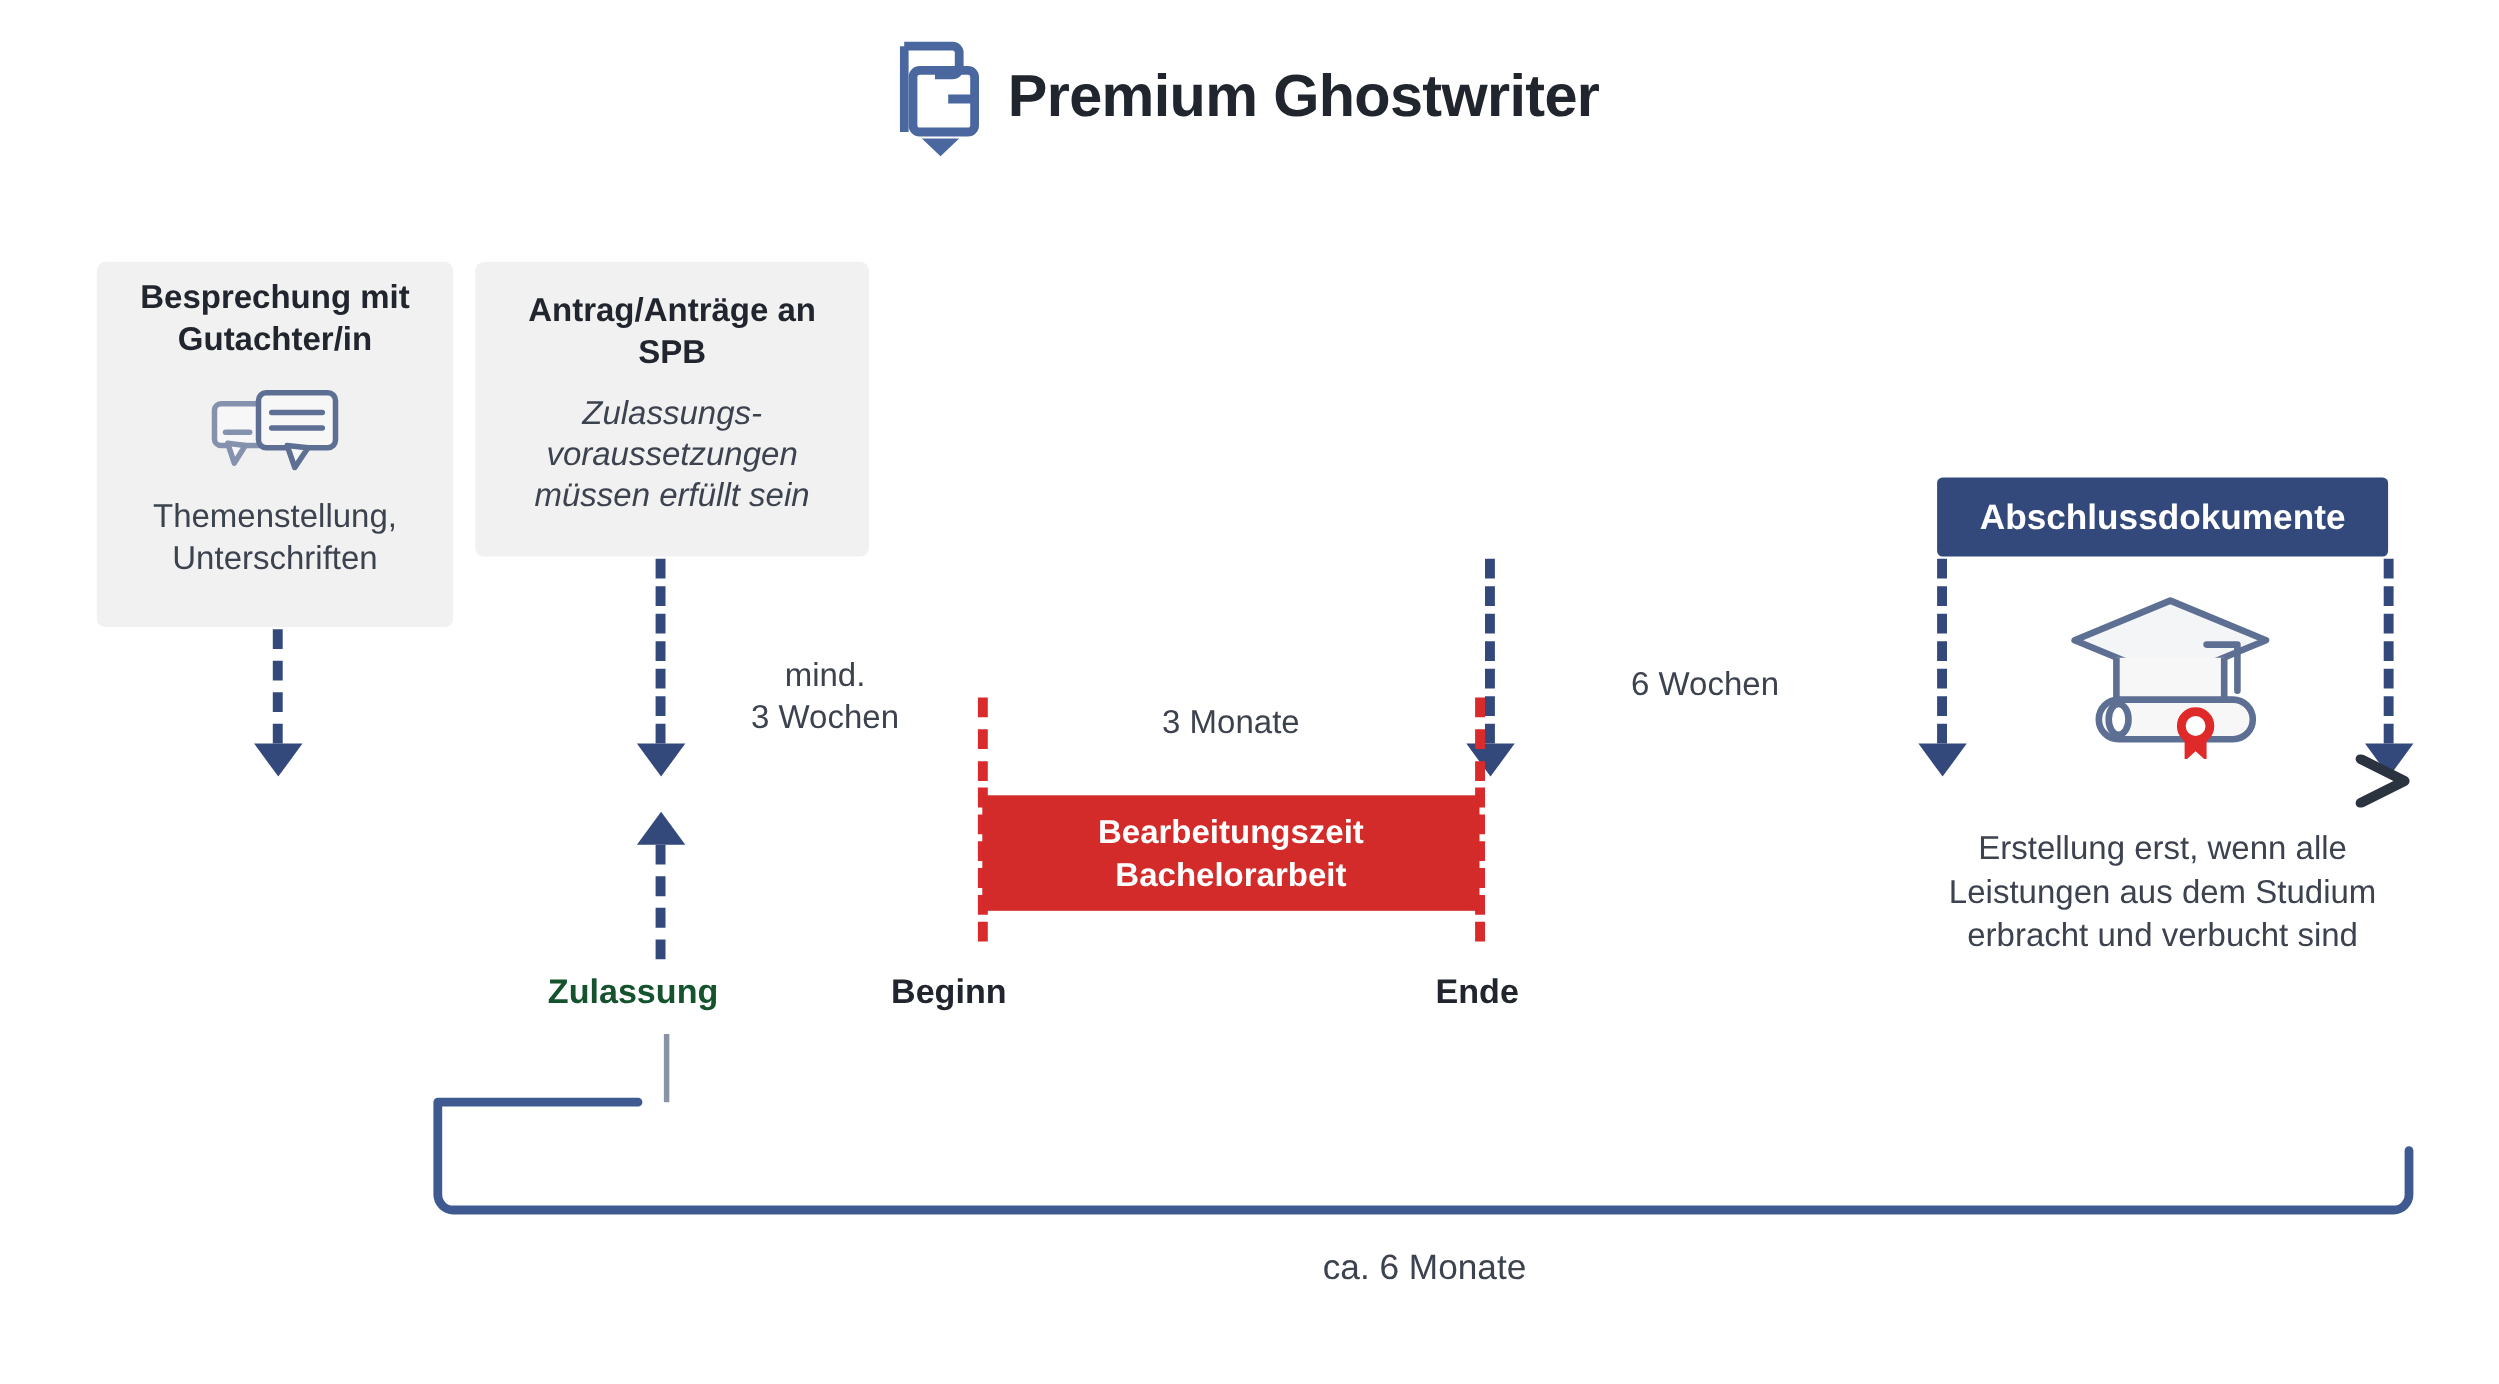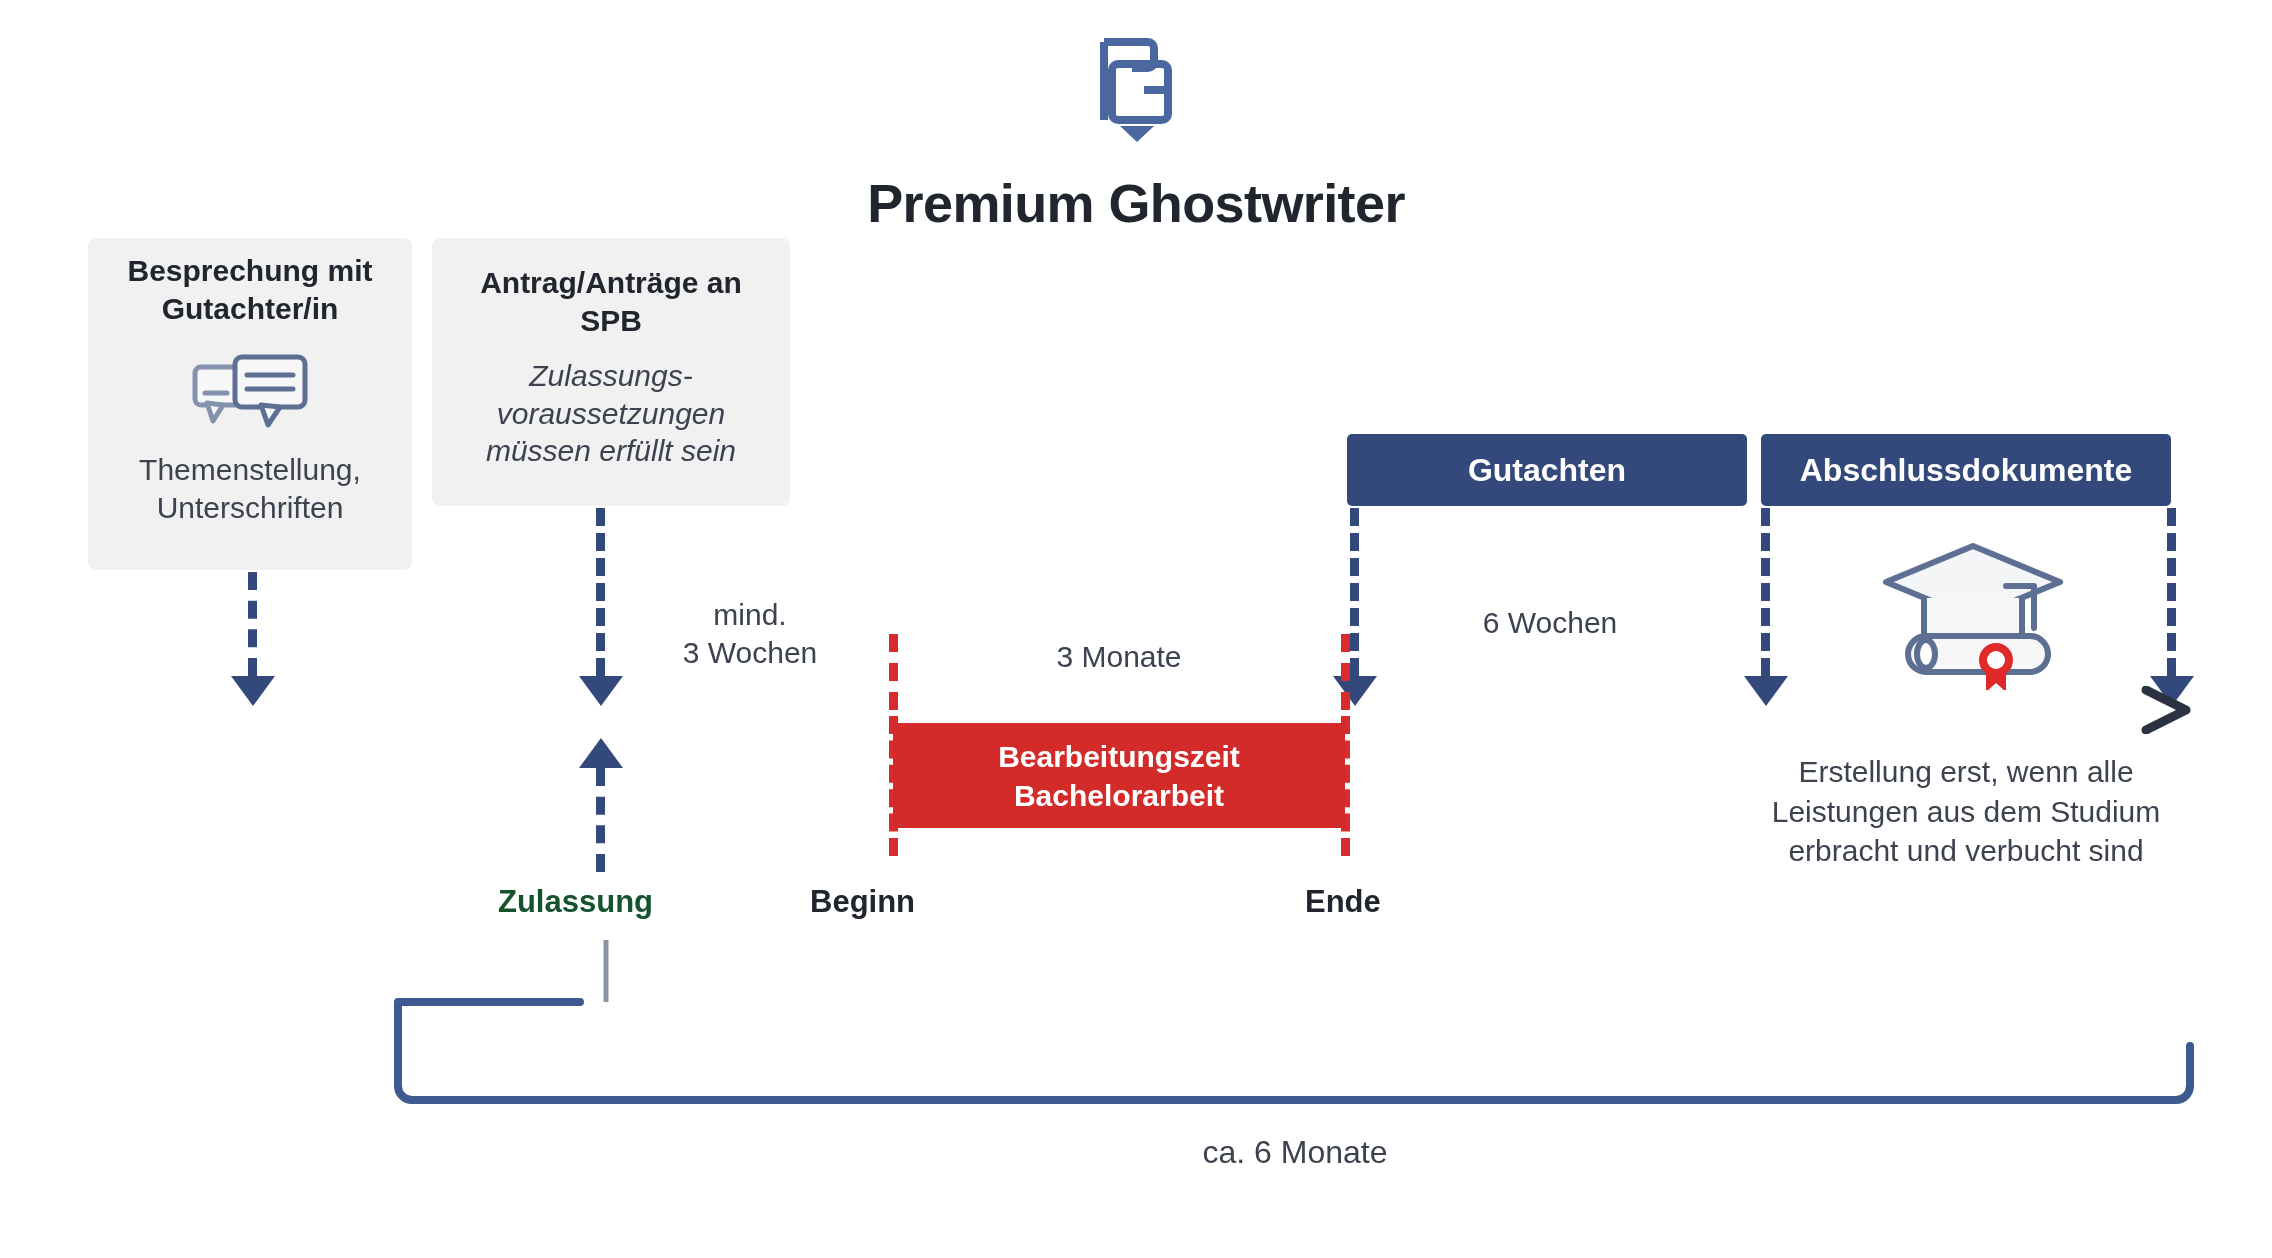--- a/index.html
+++ b/index.html
@@ -29,7 +29,6 @@
     align-items: center;
     justify-content: center;
     gap: 26px;
-    flex-direction: column;
   }
   .logo-mark { width: 72px; height: 118px; flex: 0 0 auto; }
   .brand-title {

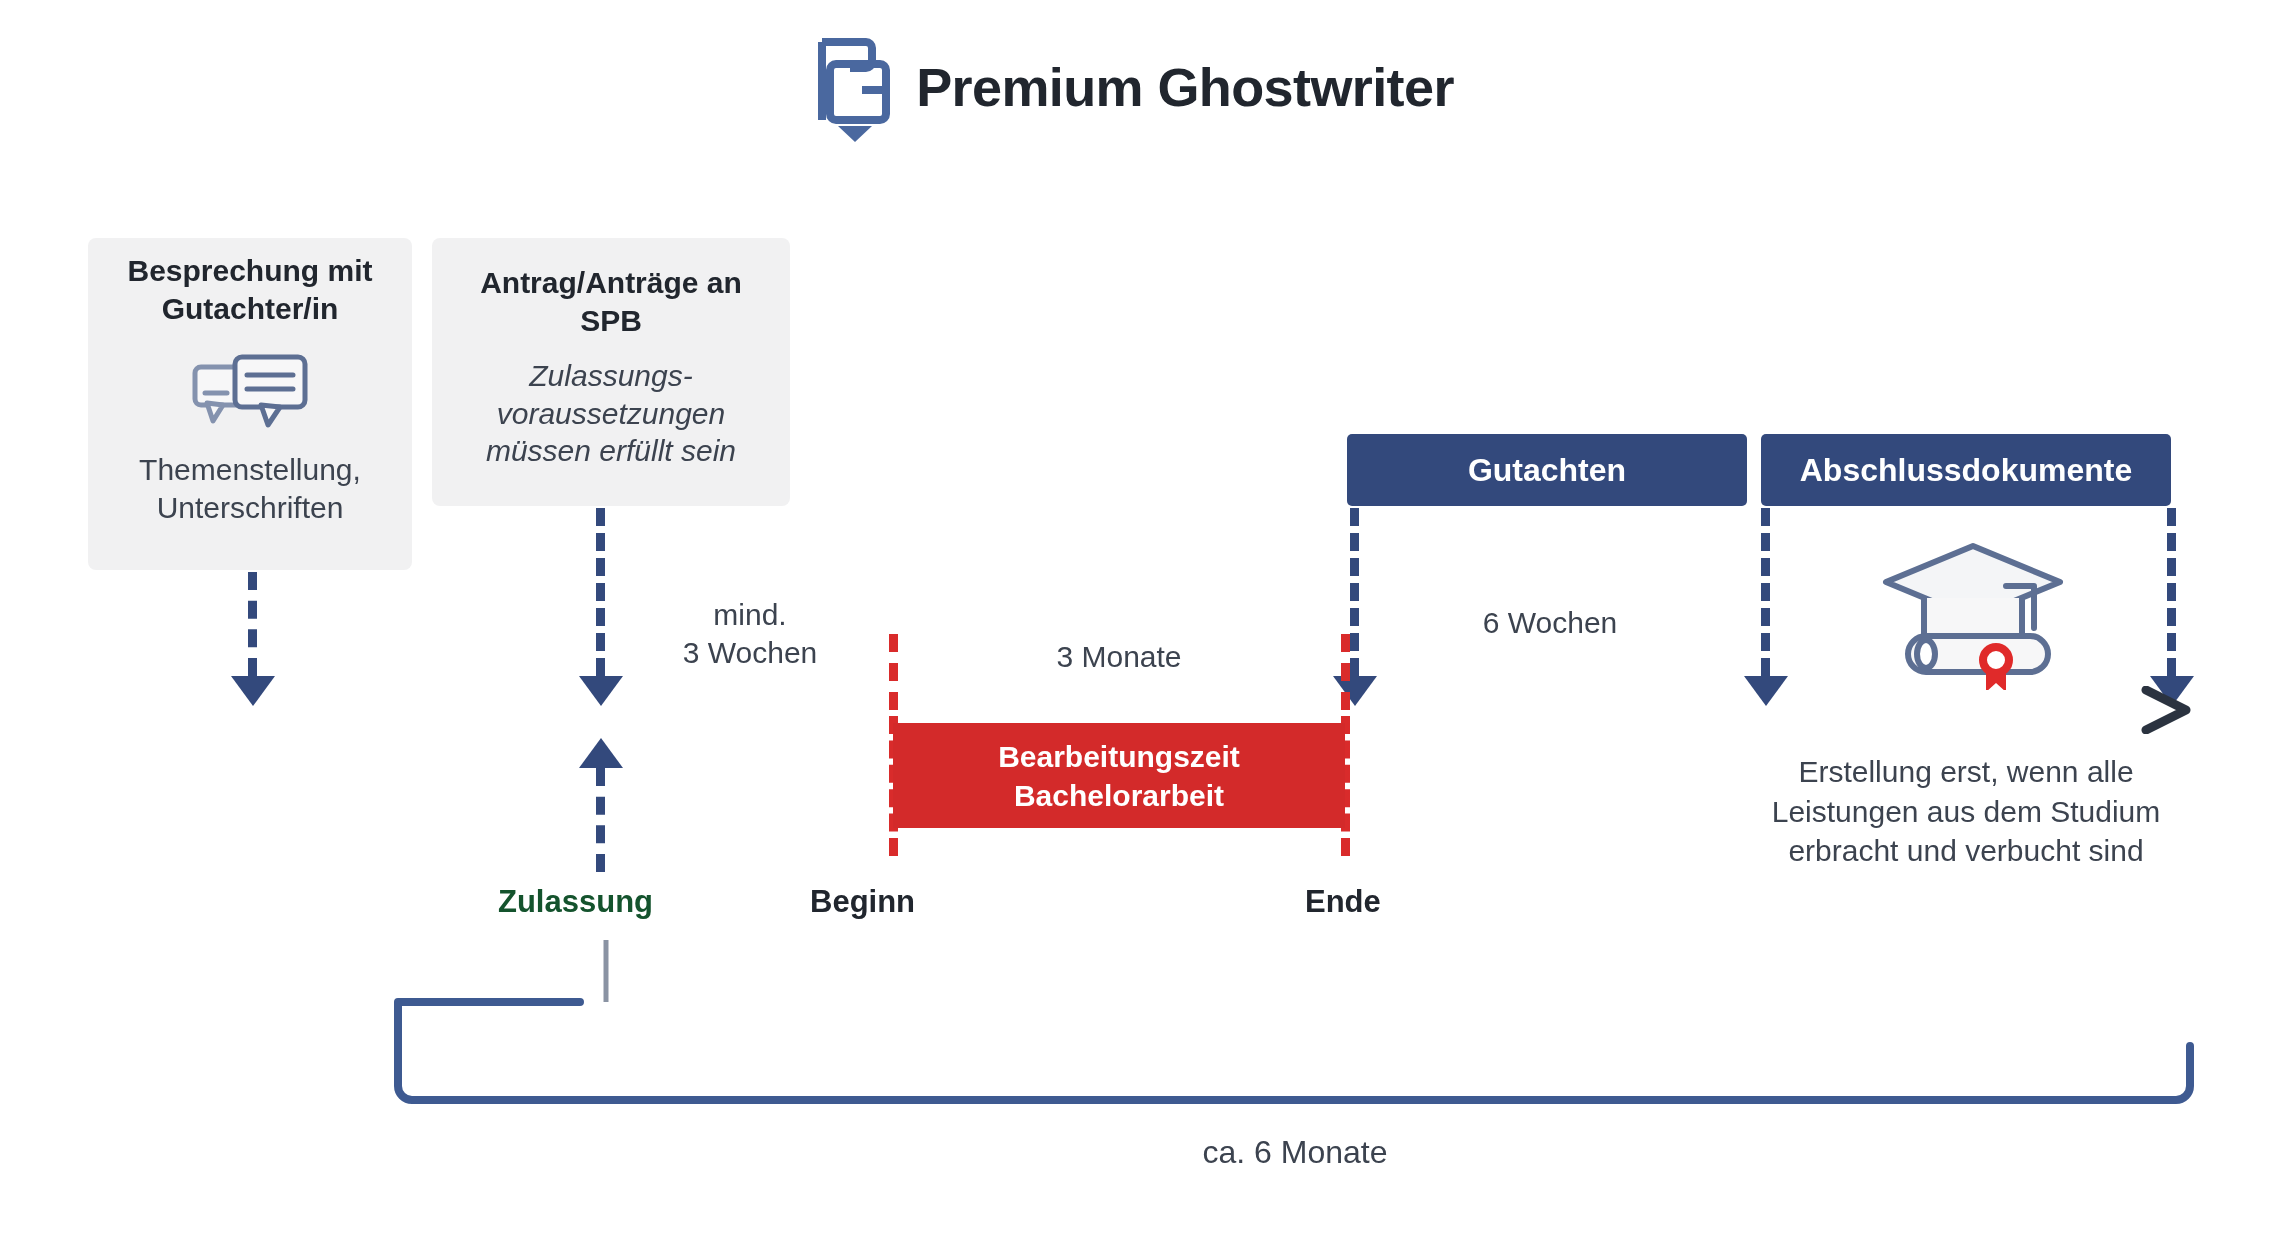--- a/index.html
+++ b/index.html
@@ -202,7 +202,6 @@
     <div class="card-sub">Zulassungs-voraussetzungen müssen erfüllt sein</div>
   </div>
 
-  <div class="chip" id="chip-gutachten">Gutachten</div>
   <div class="chip" id="chip-abschluss">Abschlussdokumente</div>
 
   <div class="vdash blue" style="left:248px; top:572px; height:104px;"></div>

